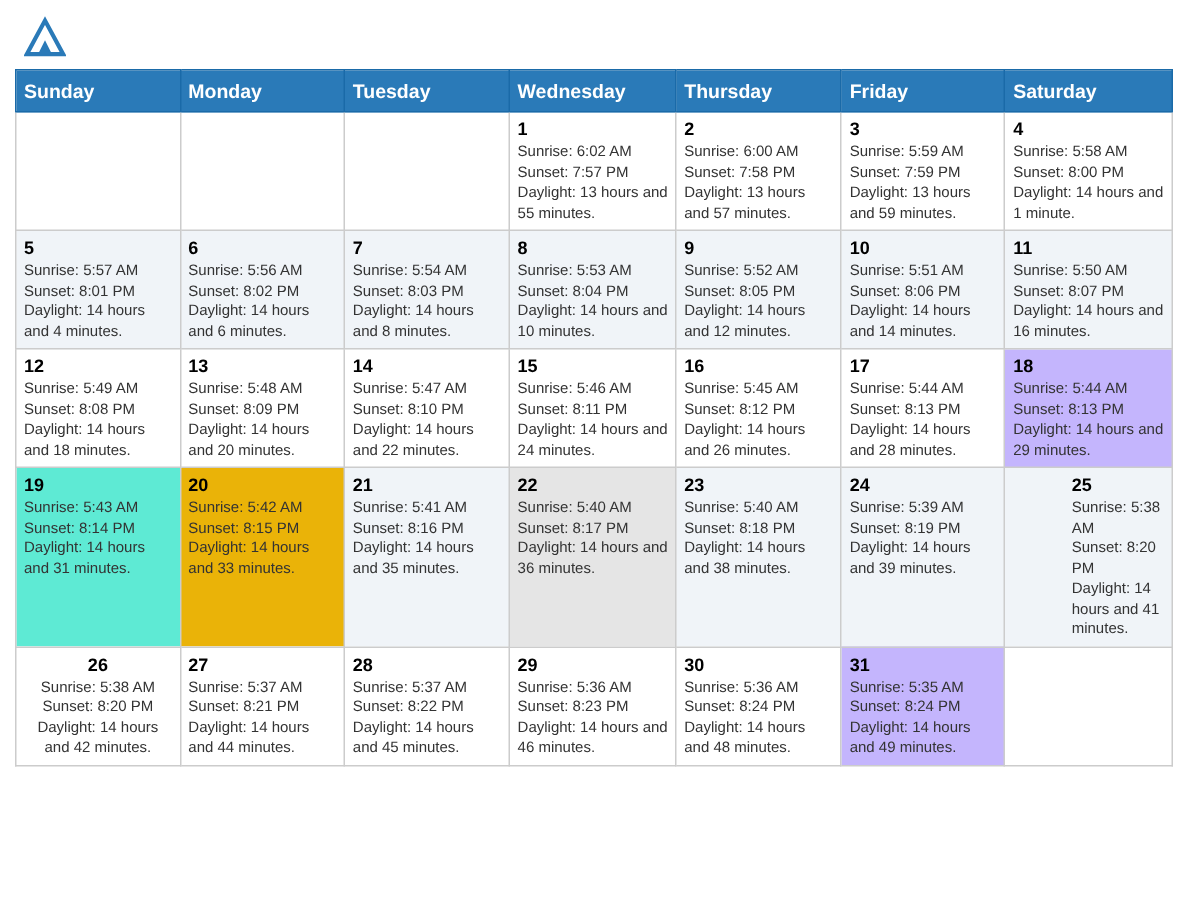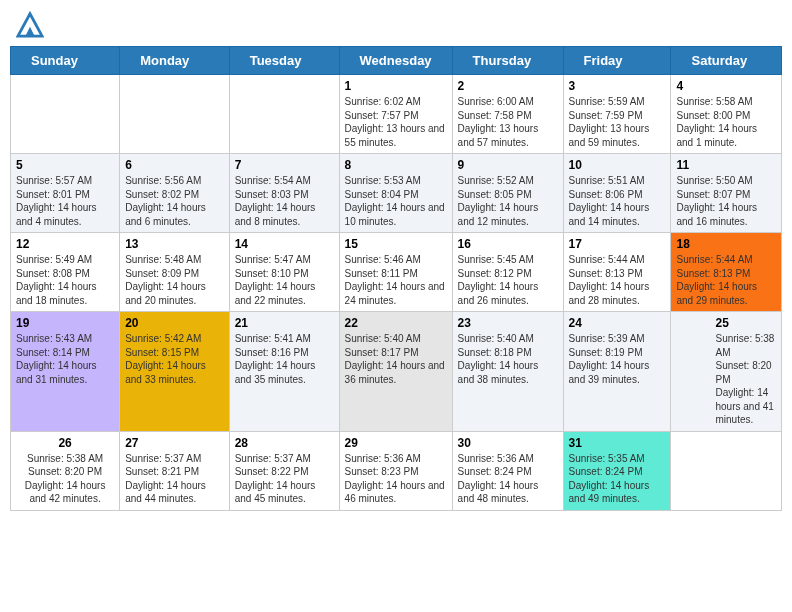--- a/index.html
+++ b/index.html
@@ -58,7 +58,7 @@
       color: #fff;
       font-size: 13px;
       font-weight: bold;
-      padding: 6px 20px;
+      padding: 6px 5px;
       text-align: left;
       border: 1px solid #1a6aa8;
     }

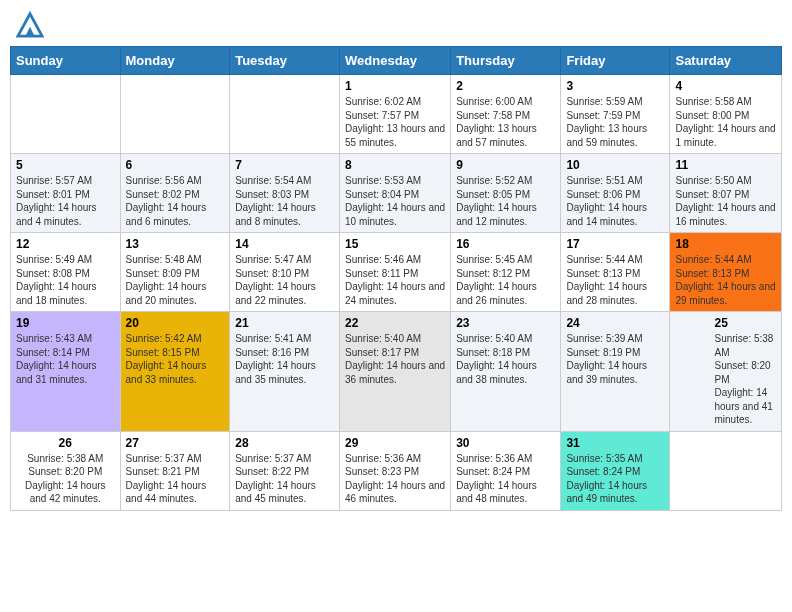--- a/index.html
+++ b/index.html
@@ -280,7 +280,7 @@
             <div>Daylight: 14 hours and 28 minutes.</div>
           </div>
         </td>
-        <td style="background: #f97316; margin-left: 40px;">
+        <td style="background: #c4b5fd; margin-left: 40px;">
           <div class="day-number">18</div>
           <div class="cell-content">
             <div>Sunrise: 5:44 AM</div>

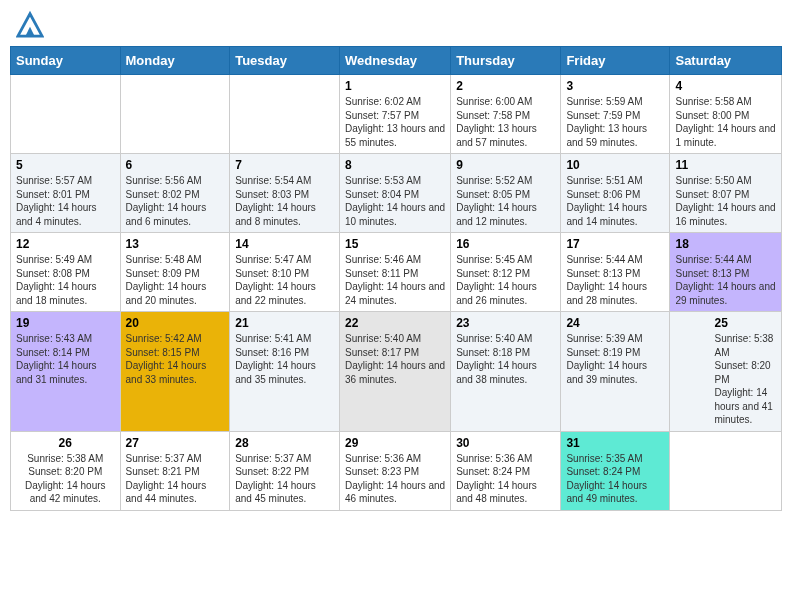--- a/index.html
+++ b/index.html
@@ -290,7 +290,7 @@
         </td>
       </tr>
       <tr>
-        <td style="background: #c4b5fd;">
+        <td style="background: #5eead4;">
           <div class="day-number">19</div>
           <div class="cell-content">
             <div>Sunrise: 5:43 AM</div>

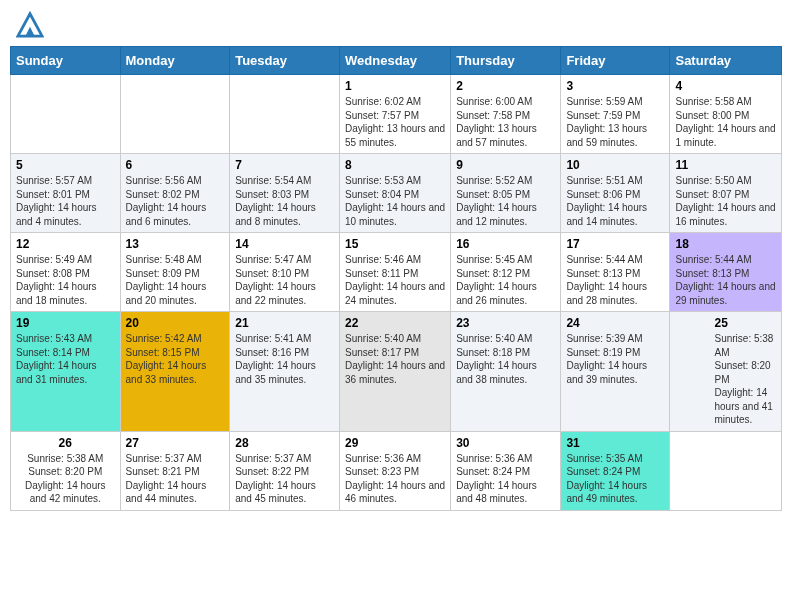--- a/index.html
+++ b/index.html
@@ -388,7 +388,7 @@
             <div>Daylight: 14 hours and 48 minutes.</div>
           </div>
         </td>
-        <td style="background: #5eead4;">
+        <td style="background: #c4b5fd;">
           <div class="day-number">31</div>
           <div class="cell-content">
             <div>Sunrise: 5:35 AM</div>

